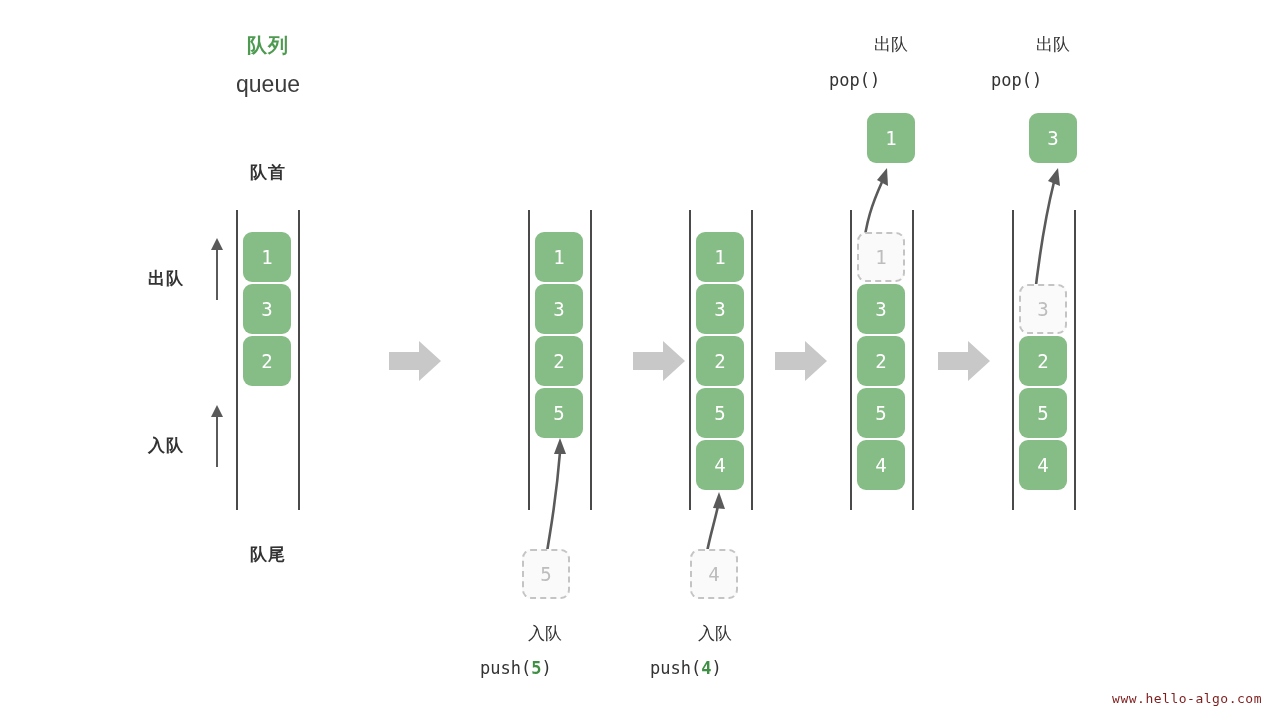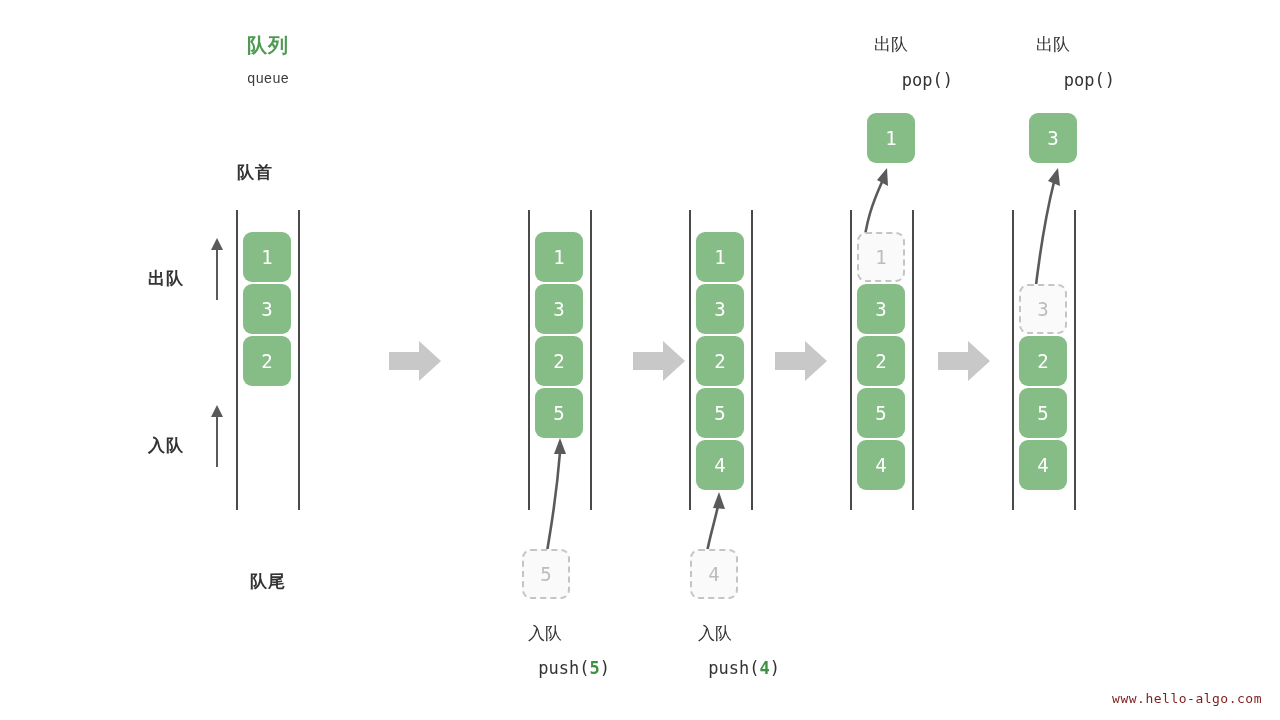--- a/index.html
+++ b/index.html
@@ -18,8 +18,8 @@
     color:#4e9a51;letter-spacing:1px;white-space:nowrap;
   }
   .ttl-en{
-    position:absolute;font-size:14px;color:#3c3c3c;
-    font-family:Liberation Mono, monospace;
+    position:absolute;font-size:23px;color:#3c3c3c;
+    font-family:Liberation Sans, sans-serif;
     white-space:nowrap;
   }
   .endlabel{

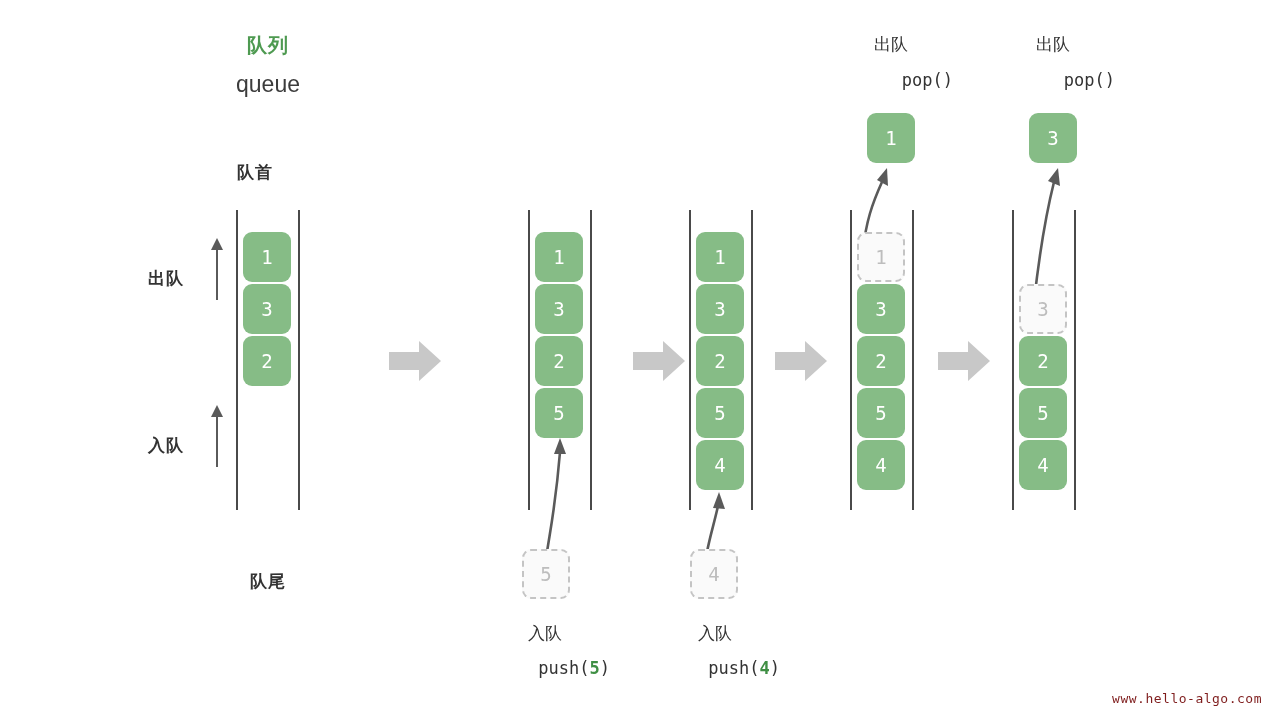--- a/index.html
+++ b/index.html
@@ -37,7 +37,7 @@
   .op-en{
     position:absolute;font-size:17px;color:#333333;
     font-family:"DejaVu Sans Mono","Liberation Mono",monospace;
-    white-space:nowrap;text-align:right;
+    white-space:nowrap;text-align:left;
   }
   .op-en .num{color:#3f8f44;font-weight:bold;}
   .watermark{

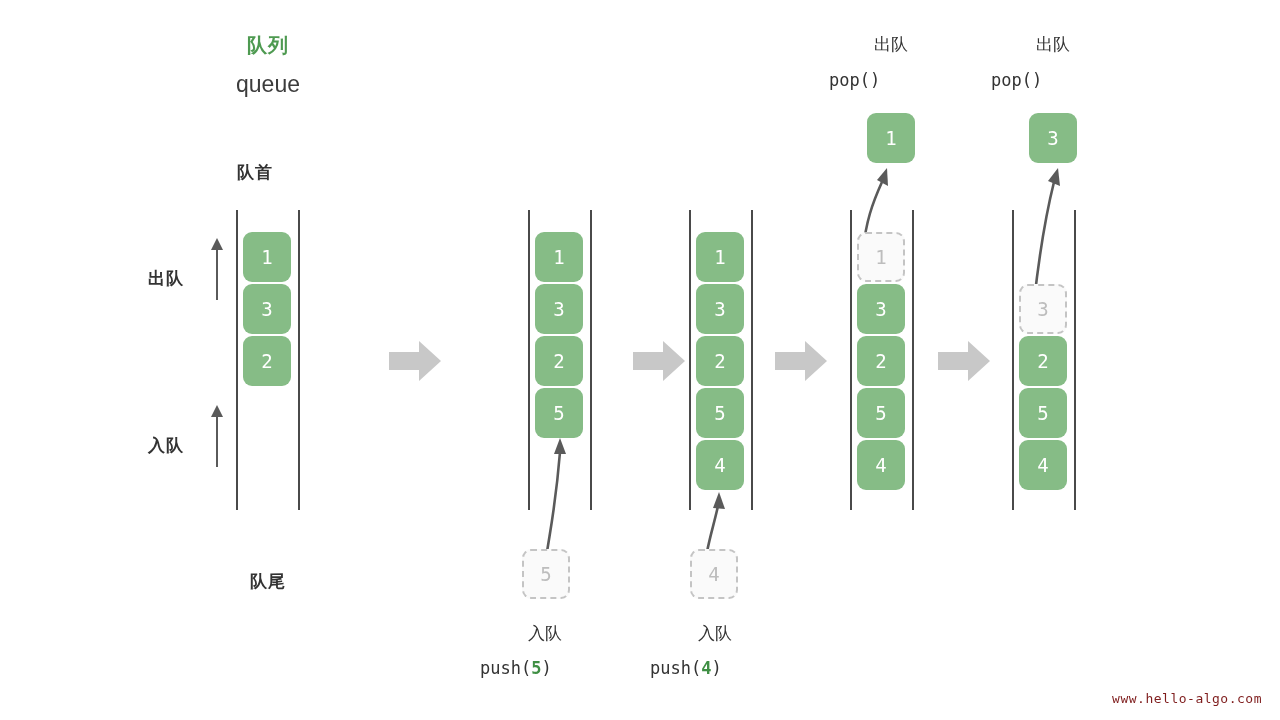--- a/index.html
+++ b/index.html
@@ -85,7 +85,7 @@
   <div class="ttl-cn" style="left:237px;top:32px;width:62px;text-align:center;">队列</div>
   <div class="ttl-en" style="left:207px;top:71px;width:122px;text-align:center;">queue</div>
 
-  <div class="endlabel" style="left:237px;top:161px;width:62px;text-align:left;">队首</div>
+  <div class="endlabel" style="left:237px;top:161px;width:62px;text-align:center;">队首</div>
   <div class="endlabel" style="left:237px;top:543px;width:62px;text-align:center;margin-top:27px;">队尾</div>
 
   <div class="rail" style="left:236px;top:210px;height:300px;"></div>

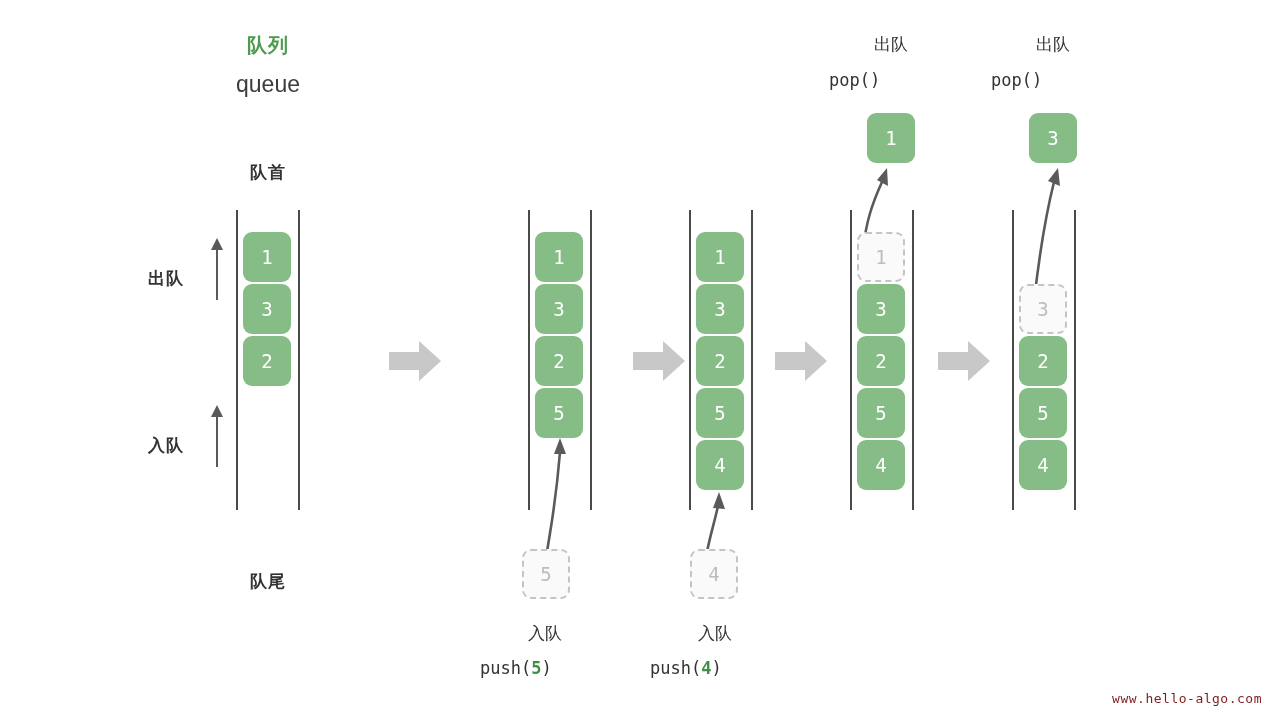--- a/index.html
+++ b/index.html
@@ -86,7 +86,7 @@
   <div class="ttl-en" style="left:207px;top:71px;width:122px;text-align:center;">queue</div>
 
   <div class="endlabel" style="left:237px;top:161px;width:62px;text-align:center;">队首</div>
-  <div class="endlabel" style="left:237px;top:543px;width:62px;text-align:center;margin-top:27px;">队尾</div>
+  <div class="endlabel" style="left:237px;top:543px;width:62px;text-align:center;">队尾</div>
 
   <div class="rail" style="left:236px;top:210px;height:300px;"></div>
   <div class="rail" style="left:298px;top:210px;height:300px;"></div>

